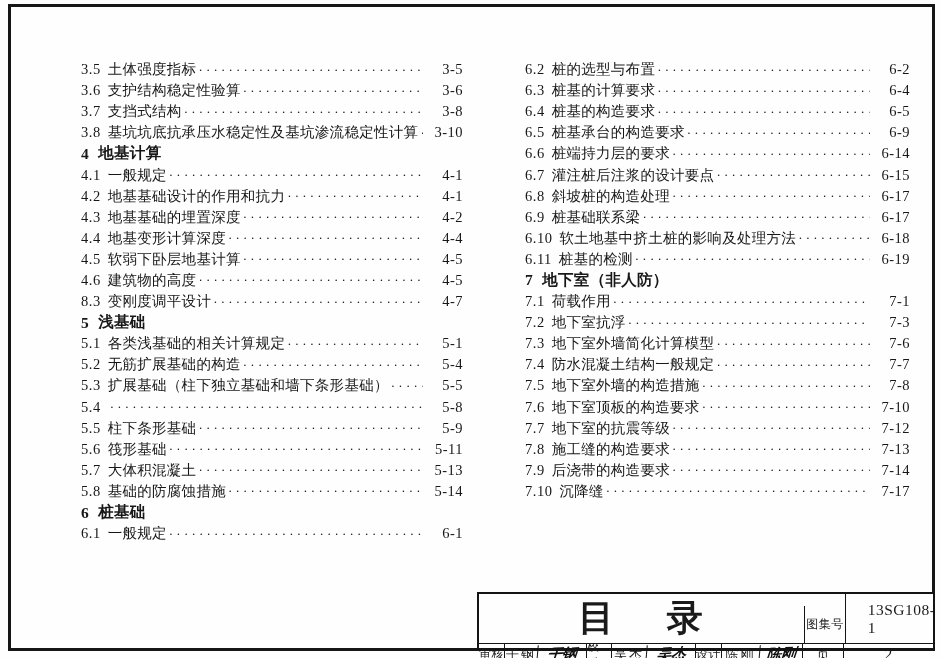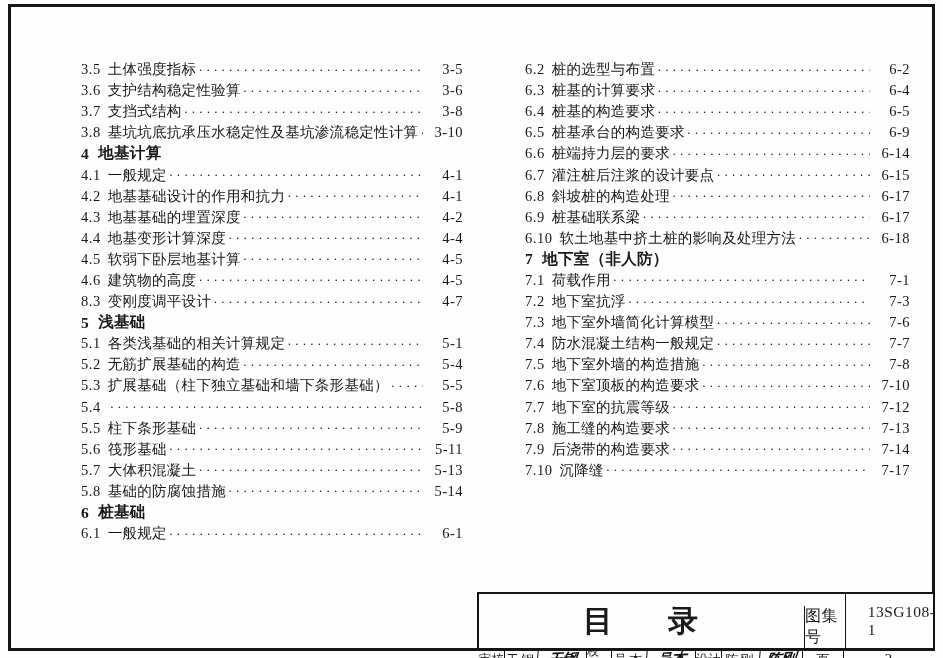--- a/index.html
+++ b/index.html
@@ -312,6 +312,12 @@
     <span class="title">软土地基中挤土桩的影响及处理方法</span>
     <span class="leader"></span>
     <span class="pg">6-18</span>
+  </div>
+      <div class="row">
+    <span class="num">6.11</span>
+    <span class="title">桩基的检测</span>
+    <span class="leader"></span>
+    <span class="pg">6-19</span>
   </div>
       <div class="row heading">
     <span class="num">7</span>

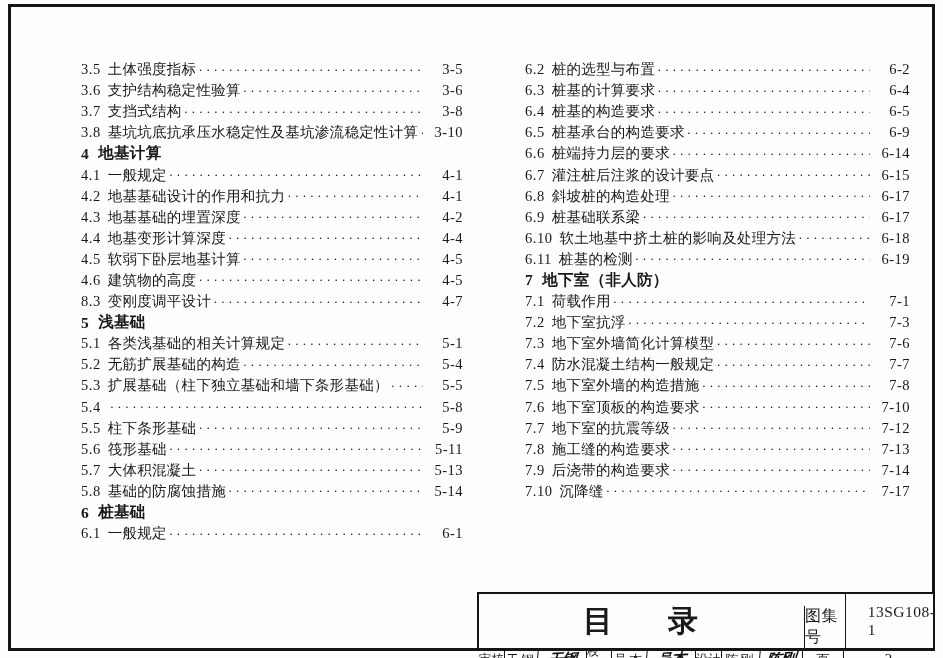--- a/index.html
+++ b/index.html
@@ -82,11 +82,10 @@
     display: flex;
     align-items: center;
     justify-content: center;
-    font-size: 30px;
+    font-size: 36px;
     font-weight: bold;
     word-spacing: 1.1em;
     letter-spacing: 2px;
-    font-family: Liberation Mono, monospace;
   }
   .tb-cell {
     display: flex;

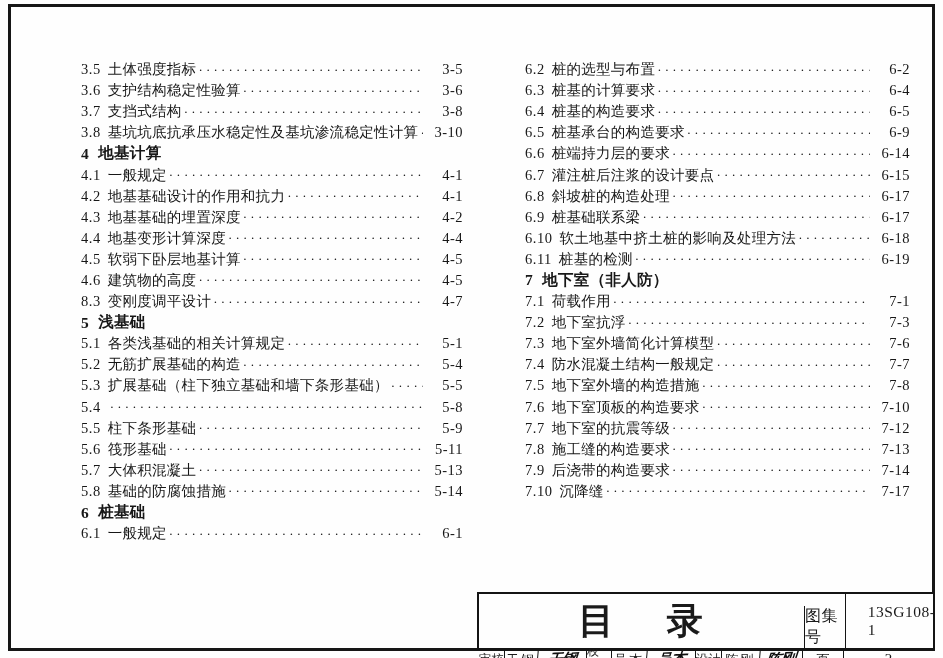--- a/index.html
+++ b/index.html
@@ -95,7 +95,7 @@
     border-left: 1.5px solid #141414;
     overflow: hidden;
   }
-  .tb-atlas-label { width: 41px; font-size: 16px; letter-spacing: 0.5px; margin-top: 12px; }
+  .tb-atlas-label { width: 41px; font-size: 12px; letter-spacing: 0.5px; margin-top: 12px; }
   .tb-atlas-num   { width: 88px; font-size: 15.5px; letter-spacing: 0.5px; padding-left: 24px; }
   .tb-bottom {
     height: 21px;

